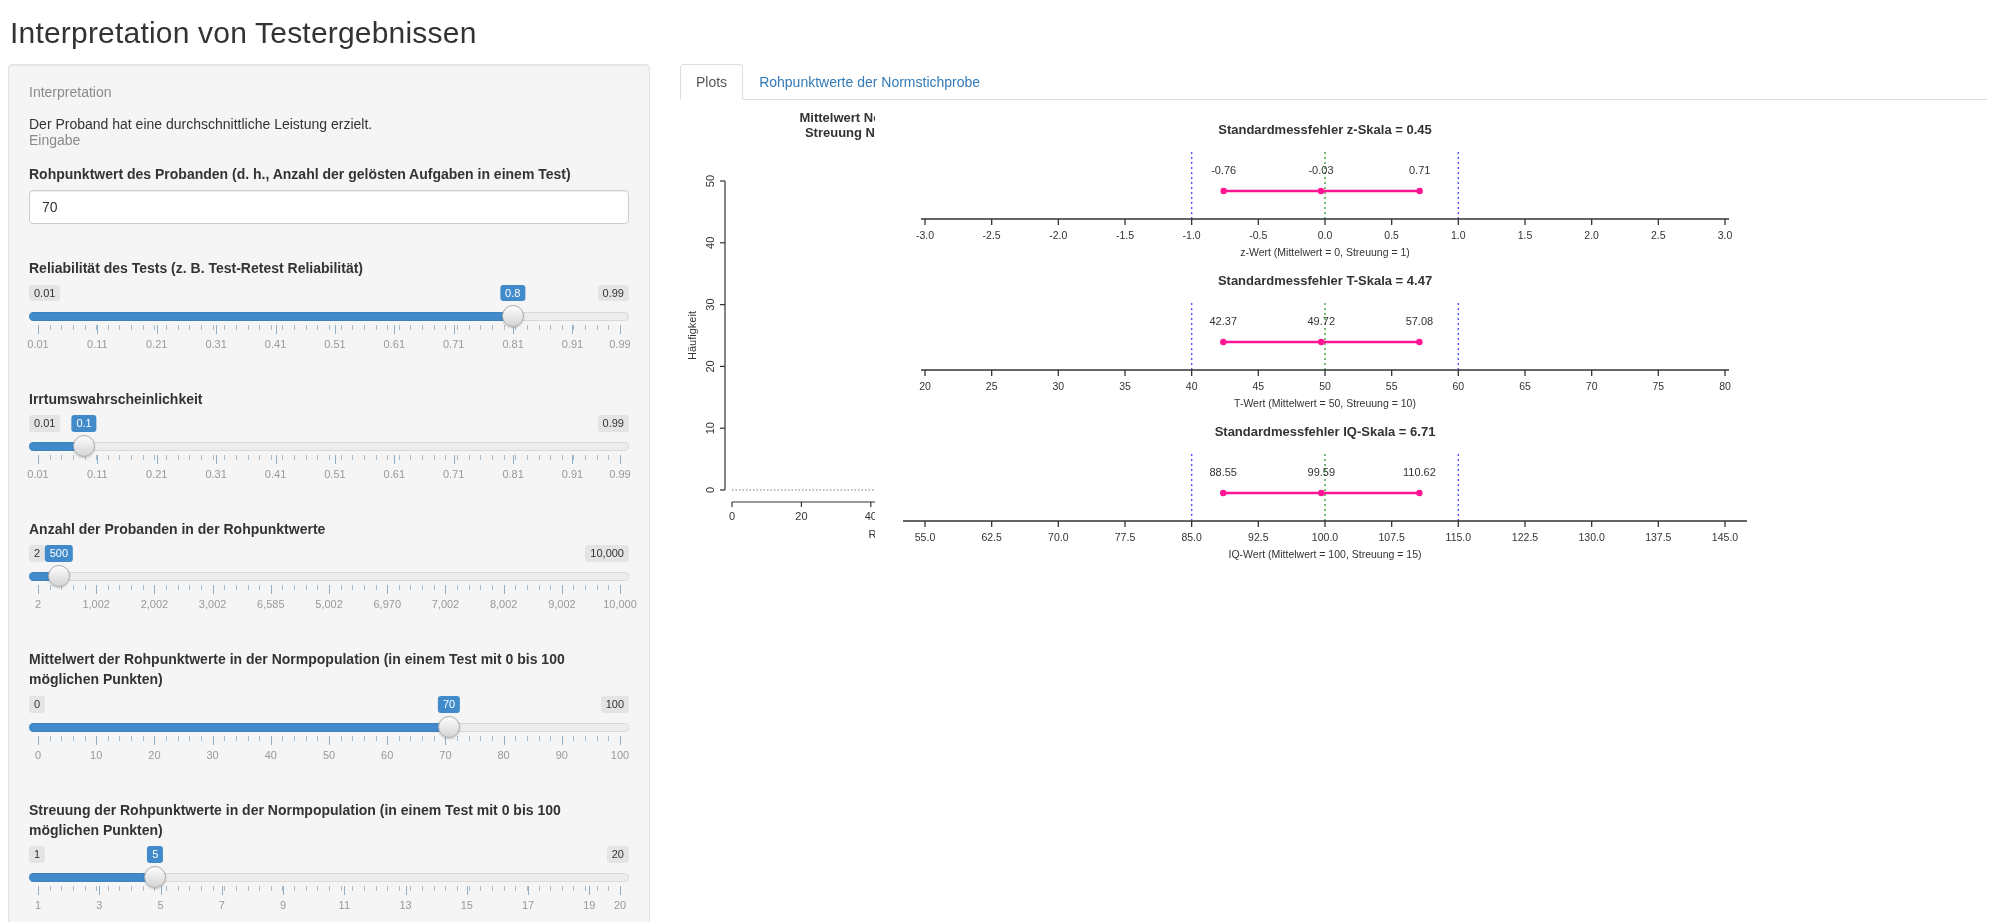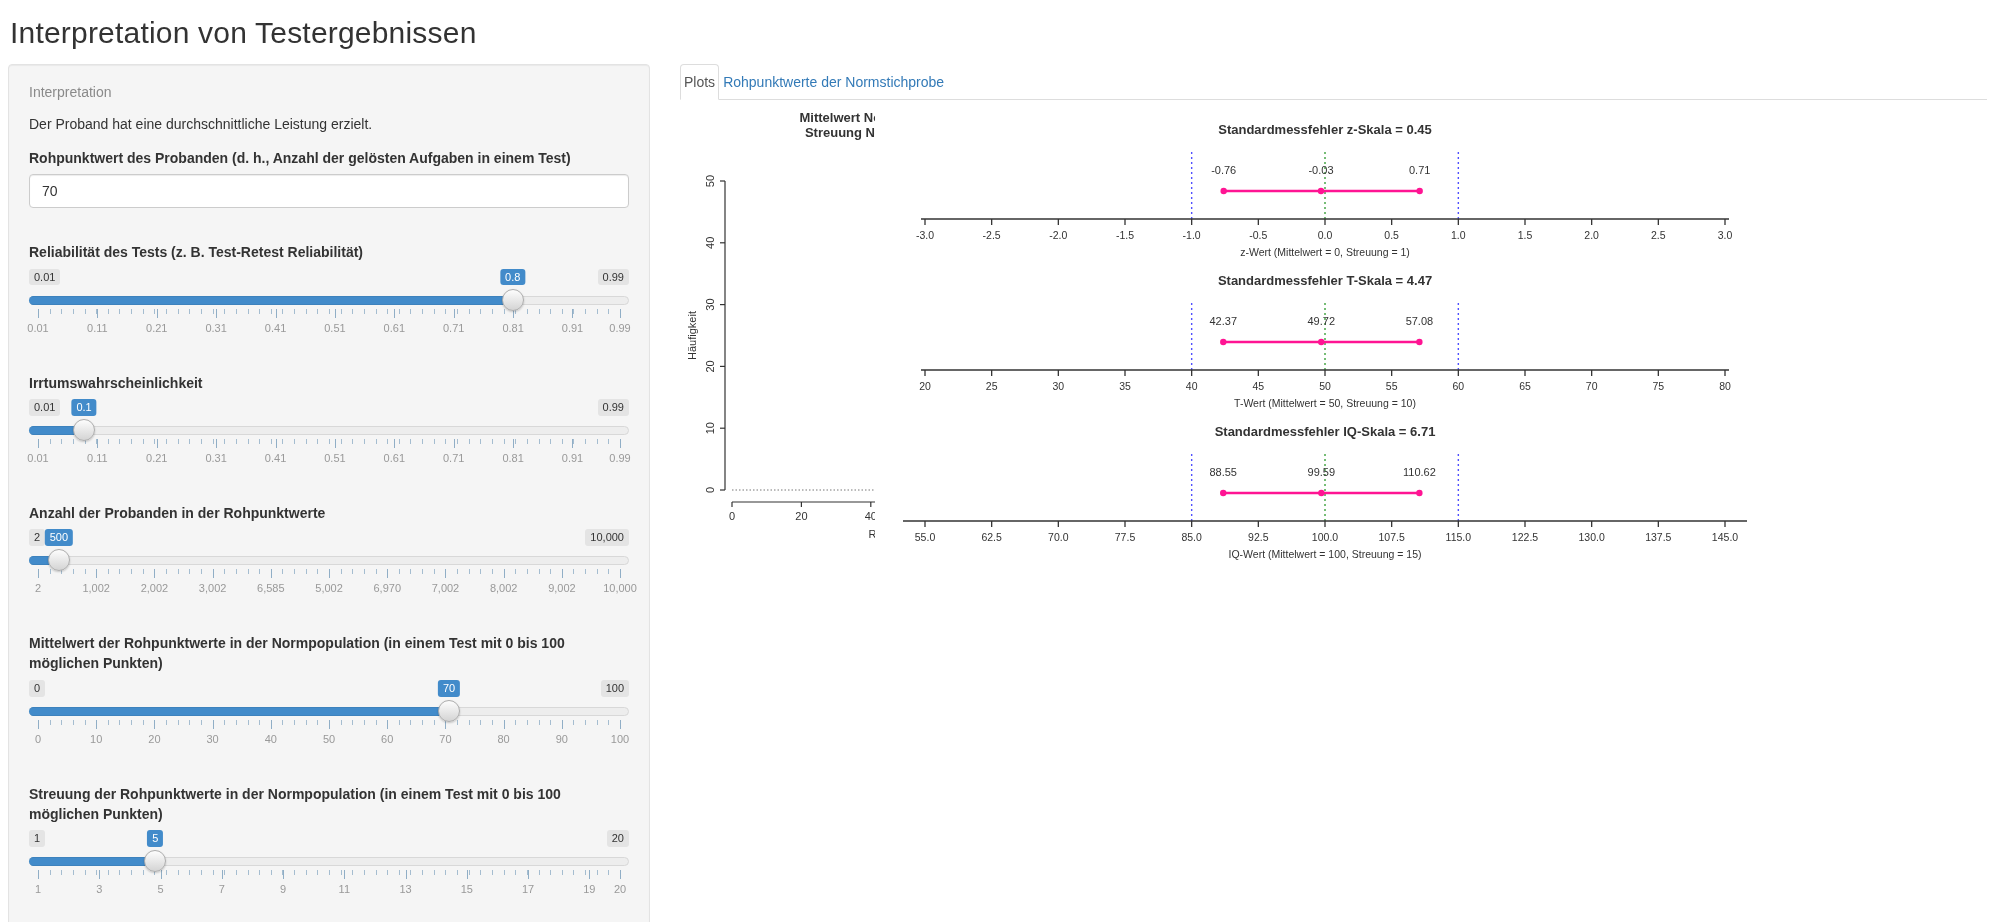--- a/index.html
+++ b/index.html
@@ -59,7 +59,7 @@
   .main { flex:1; margin-left:30px; min-width:0; }
   ul.tabs { list-style:none; display:flex; border-bottom:1px solid #ddd; }
   ul.tabs li a {
-    display:block; padding:9px 3px; font-size:14px; text-decoration:none; cursor:pointer;
+    display:block; padding:9px 15px; font-size:14px; text-decoration:none; cursor:pointer;
     border:1px solid transparent; border-radius:4px 4px 0 0; margin-bottom:-1px;
   }
   ul.tabs li.active a { background:#fff; border-color:#ddd #ddd #fff #ddd; color:#555; }

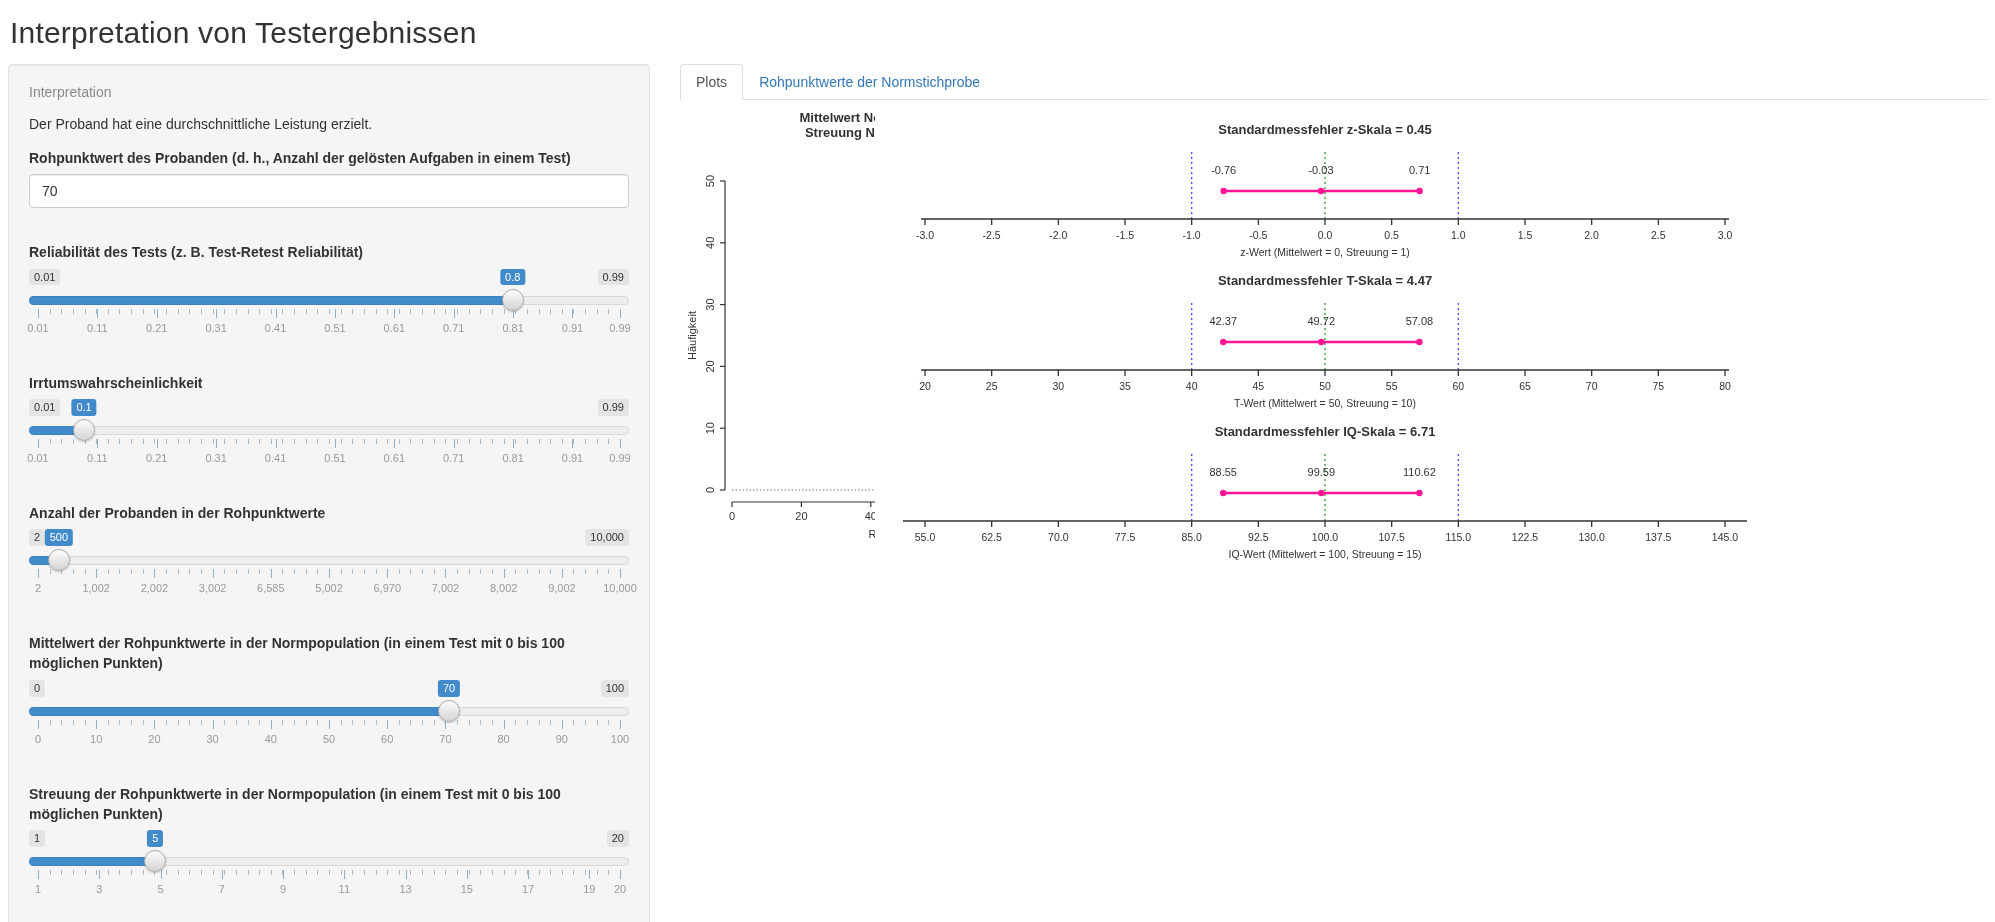--- a/index.html
+++ b/index.html
@@ -19,7 +19,7 @@
     flex:none;
   }
   .muted { color:#8a8a8a; font-size:14px; margin-bottom:16px; }
-  .plain { color:#333; font-size:14px; margin-bottom:16px; }
+  .plain { color:#333; font-size:14px; }
   .control-label { font-weight:bold; font-size:14px; color:#333; margin-bottom:6px; line-height:1.45; }
   .text-input {
     width:100%; height:34px; border:1px solid #ccc; border-radius:4px; background:#fff;

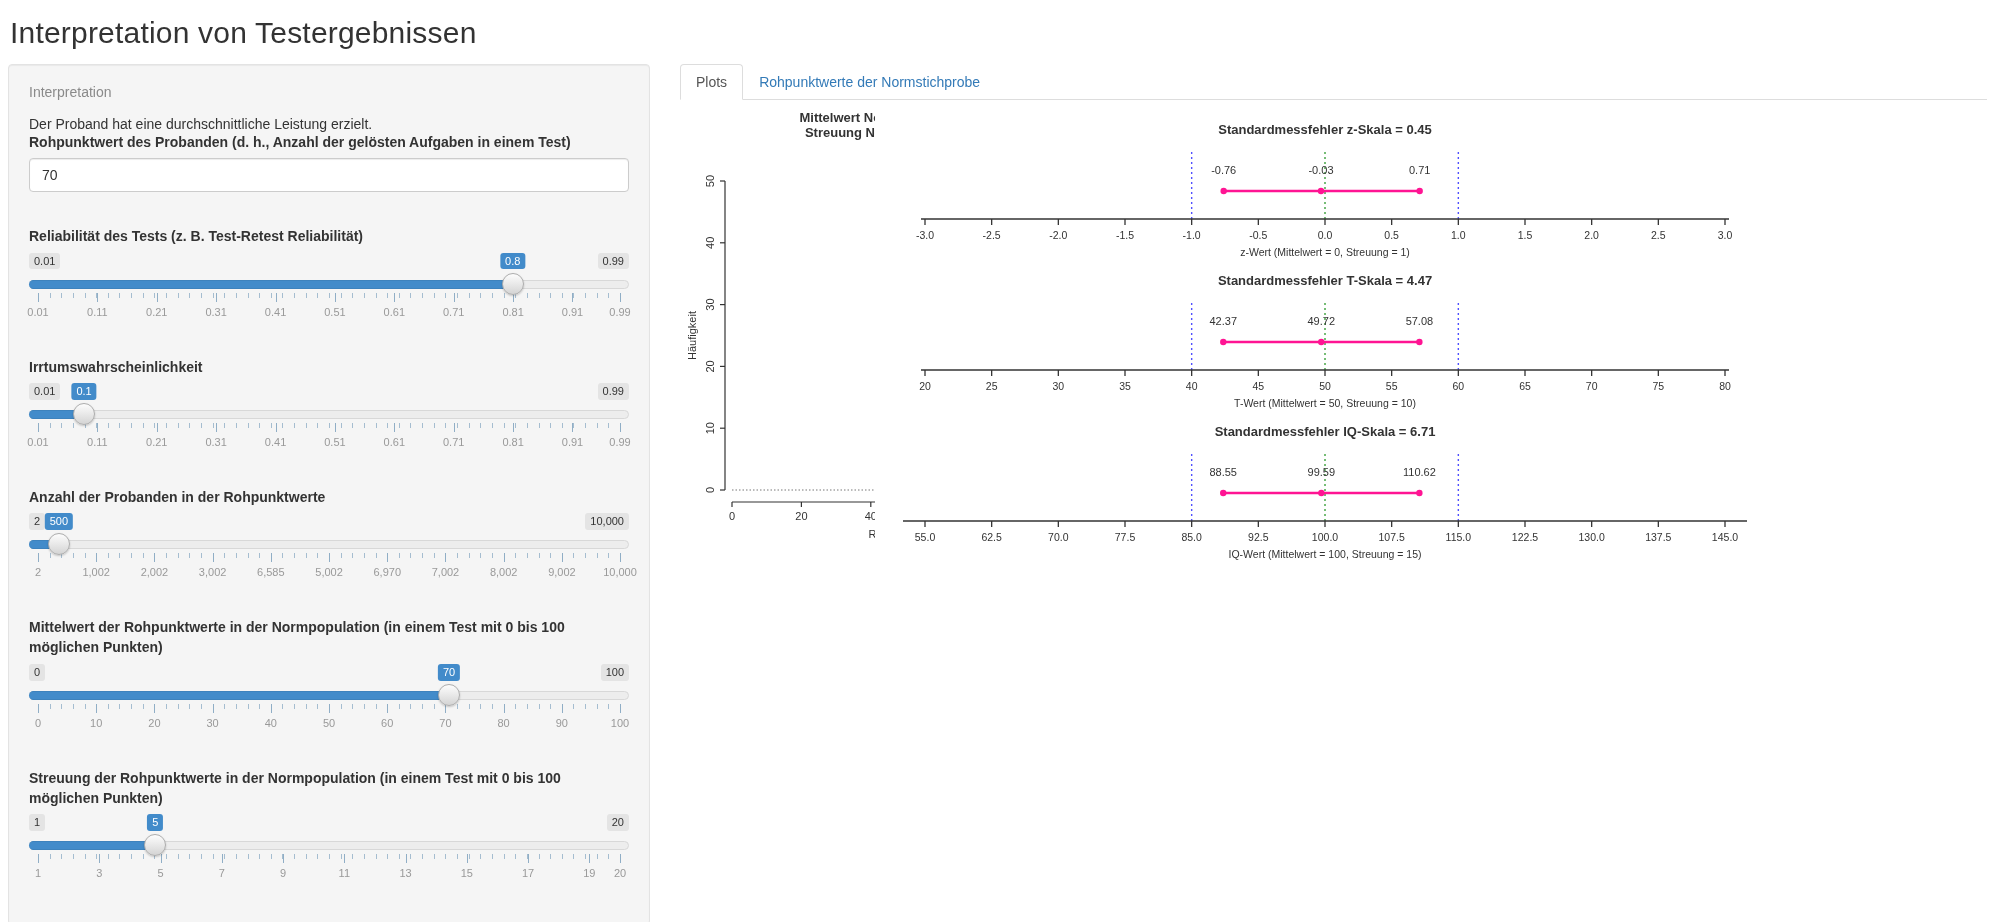--- a/index.html
+++ b/index.html
@@ -79,6 +79,7 @@
     <div class="sidebar">
       <div class="muted">Interpretation</div>
       <div class="plain">Der Proband hat eine durchschnittliche Leistung erzielt.</div>
+      <div class="muted">Eingabe</div>
 
       <div class="control-label">Rohpunktwert des Probanden (d. h., Anzahl der gelösten Aufgaben in einem Test)</div>
       <input class="text-input" type="text" value="70" style="">

